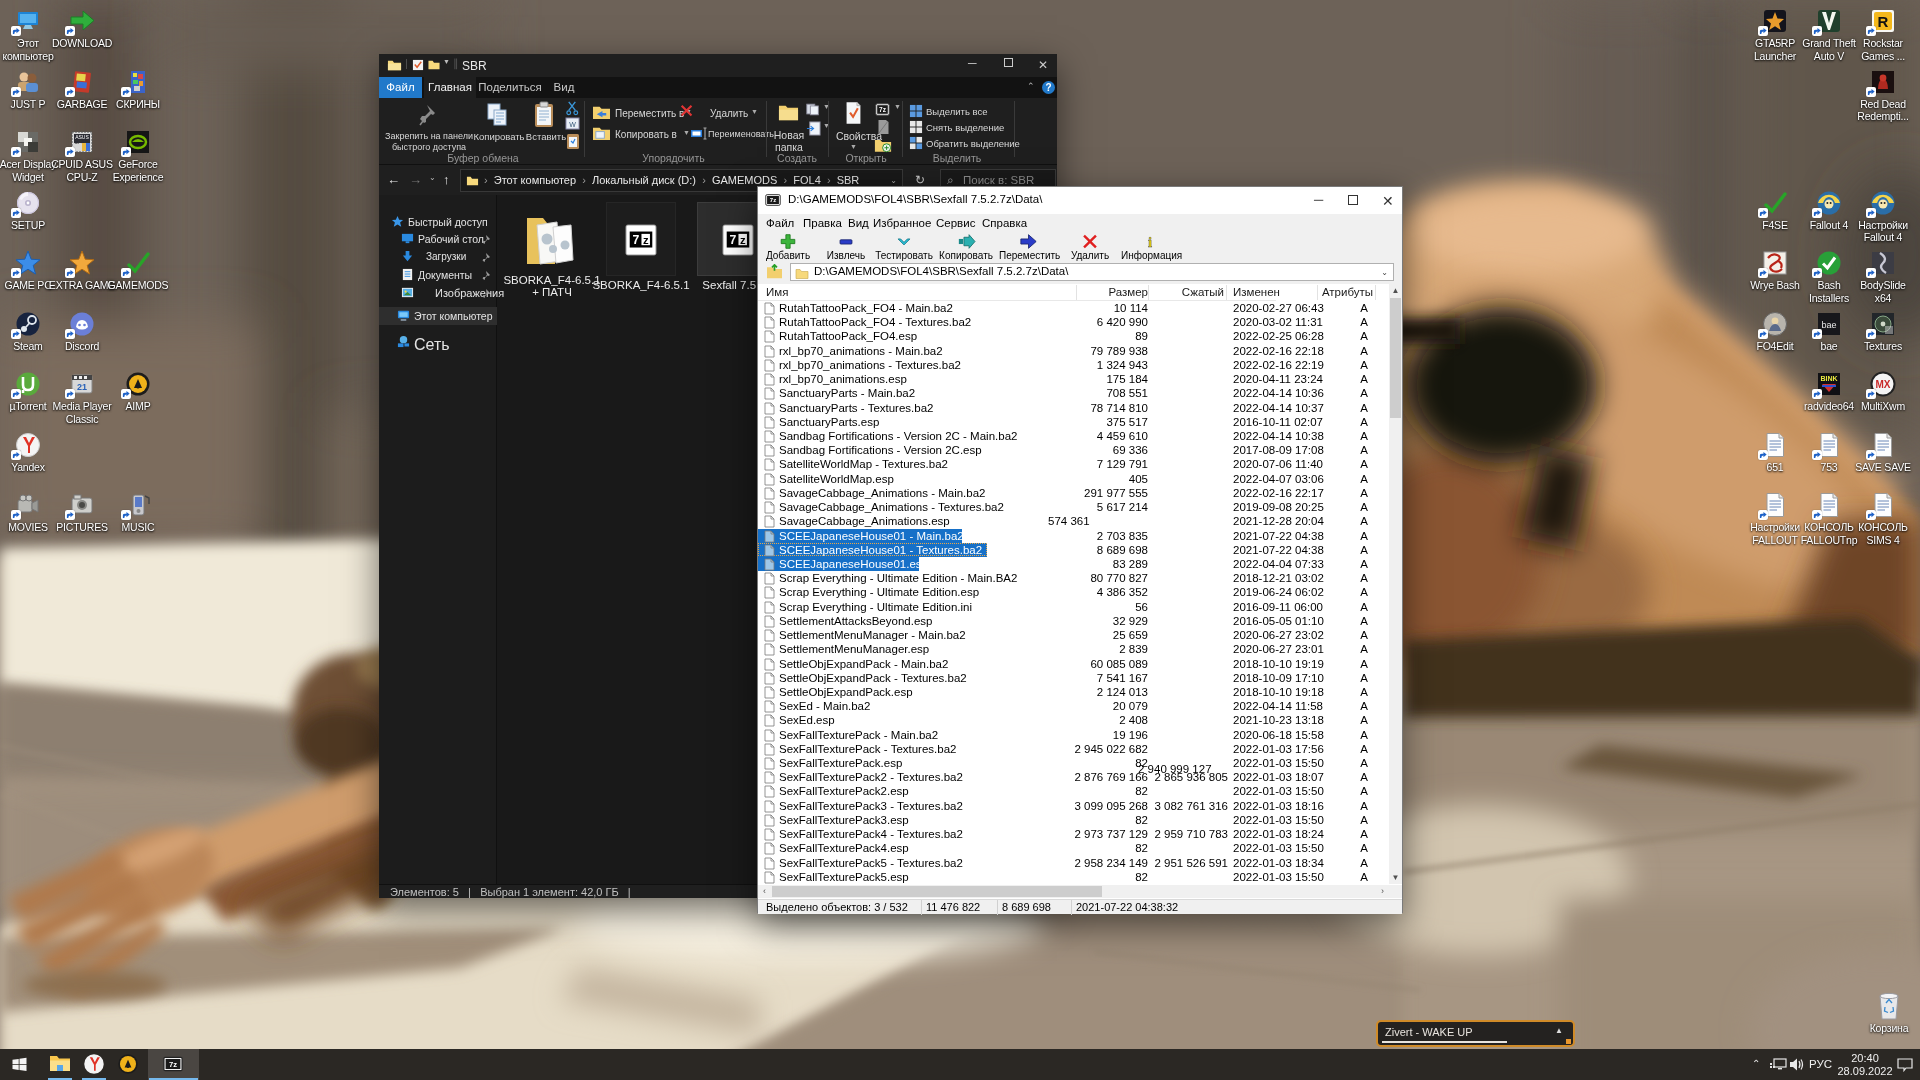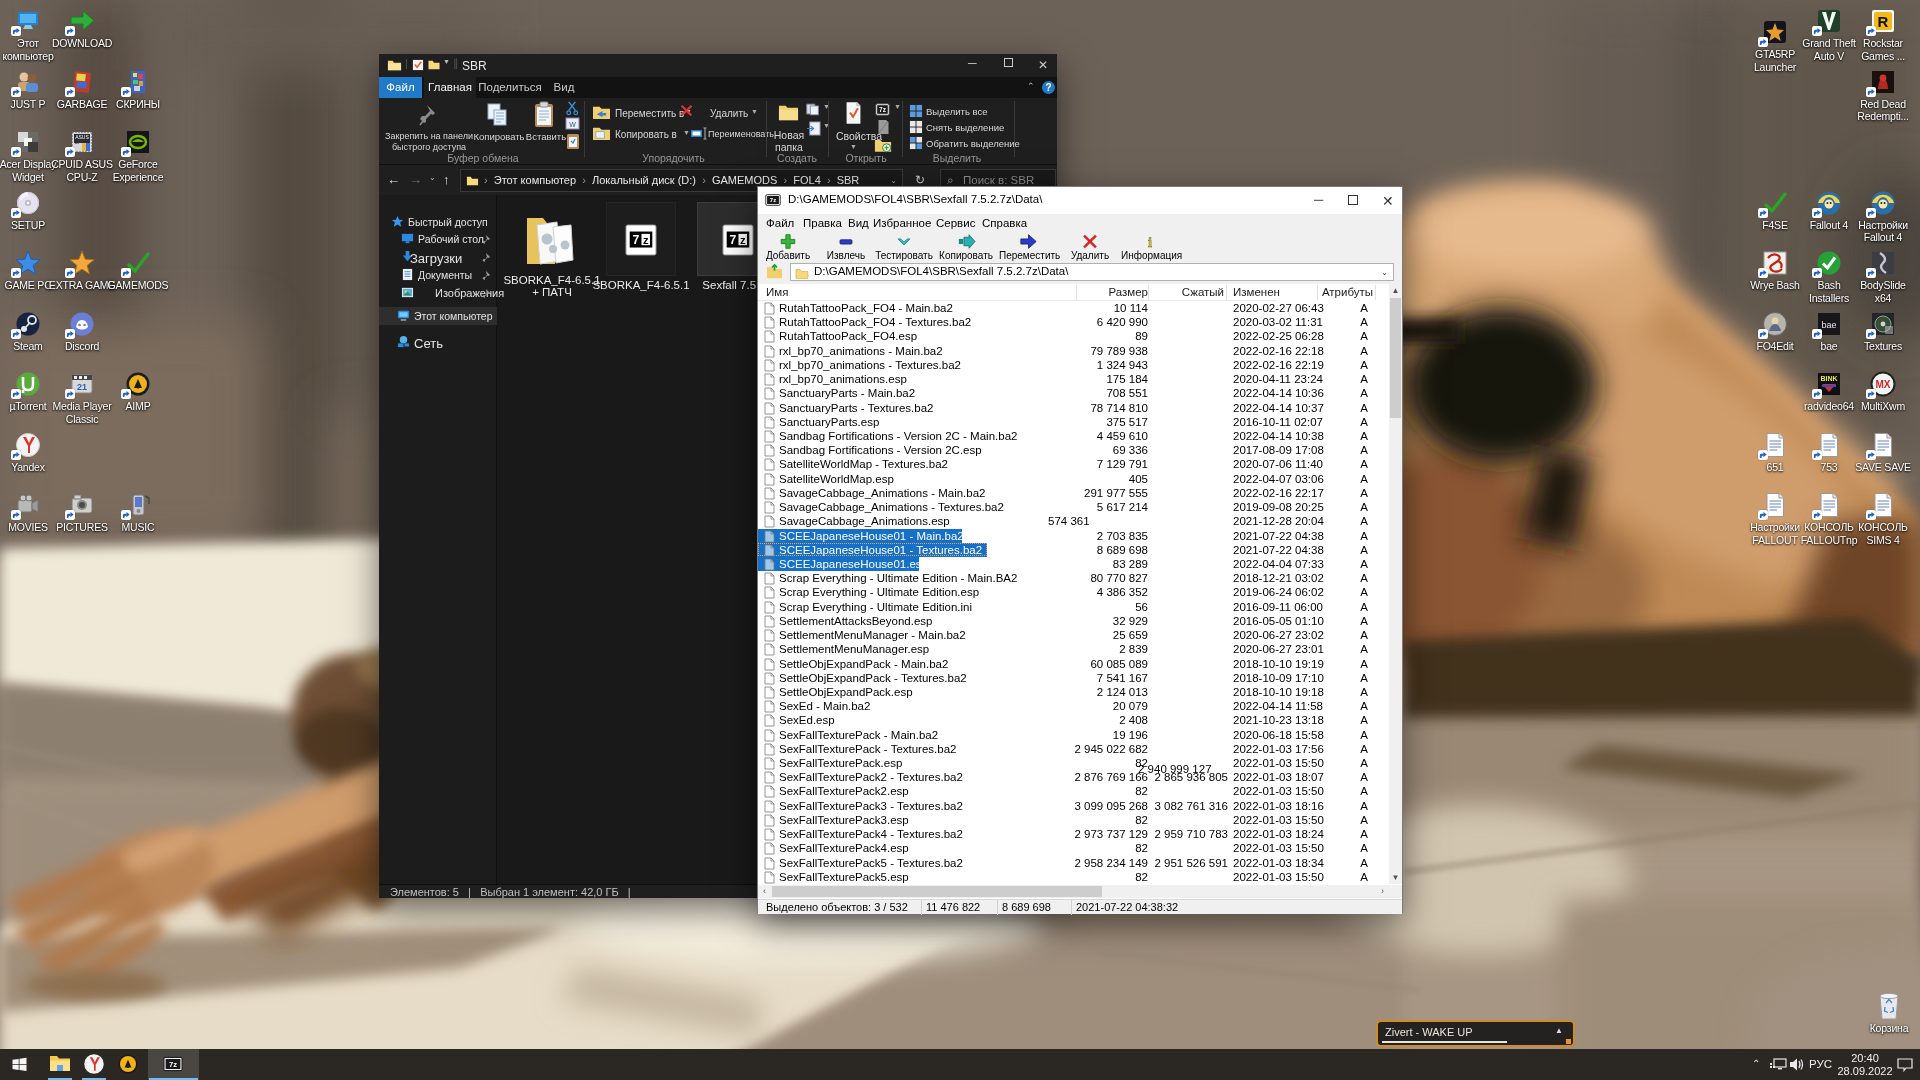--- a/index.html
+++ b/index.html
@@ -369,7 +369,7 @@
       </span></div>
     <div class="lbl">MUSIC</div>
   </div>
-<div class="dicon" style="left:1747px;top:19px">
+<div class="dicon" style="left:1747px;top:8.0px">
     <div class="ic" style=""><svg width="26" height="26" viewBox="0 0 26 26">
         <rect x="2" y="2" width="22" height="22" rx="3" fill="#14141c"></rect>
         <path d="M13 4 L15.5 10.5 L22 11 L17 15.5 L18.8 22 L13 18.2 L7.2 22 L9 15.5 L4 11 L10.5 10.5 Z" fill="#e89b2c"></path>

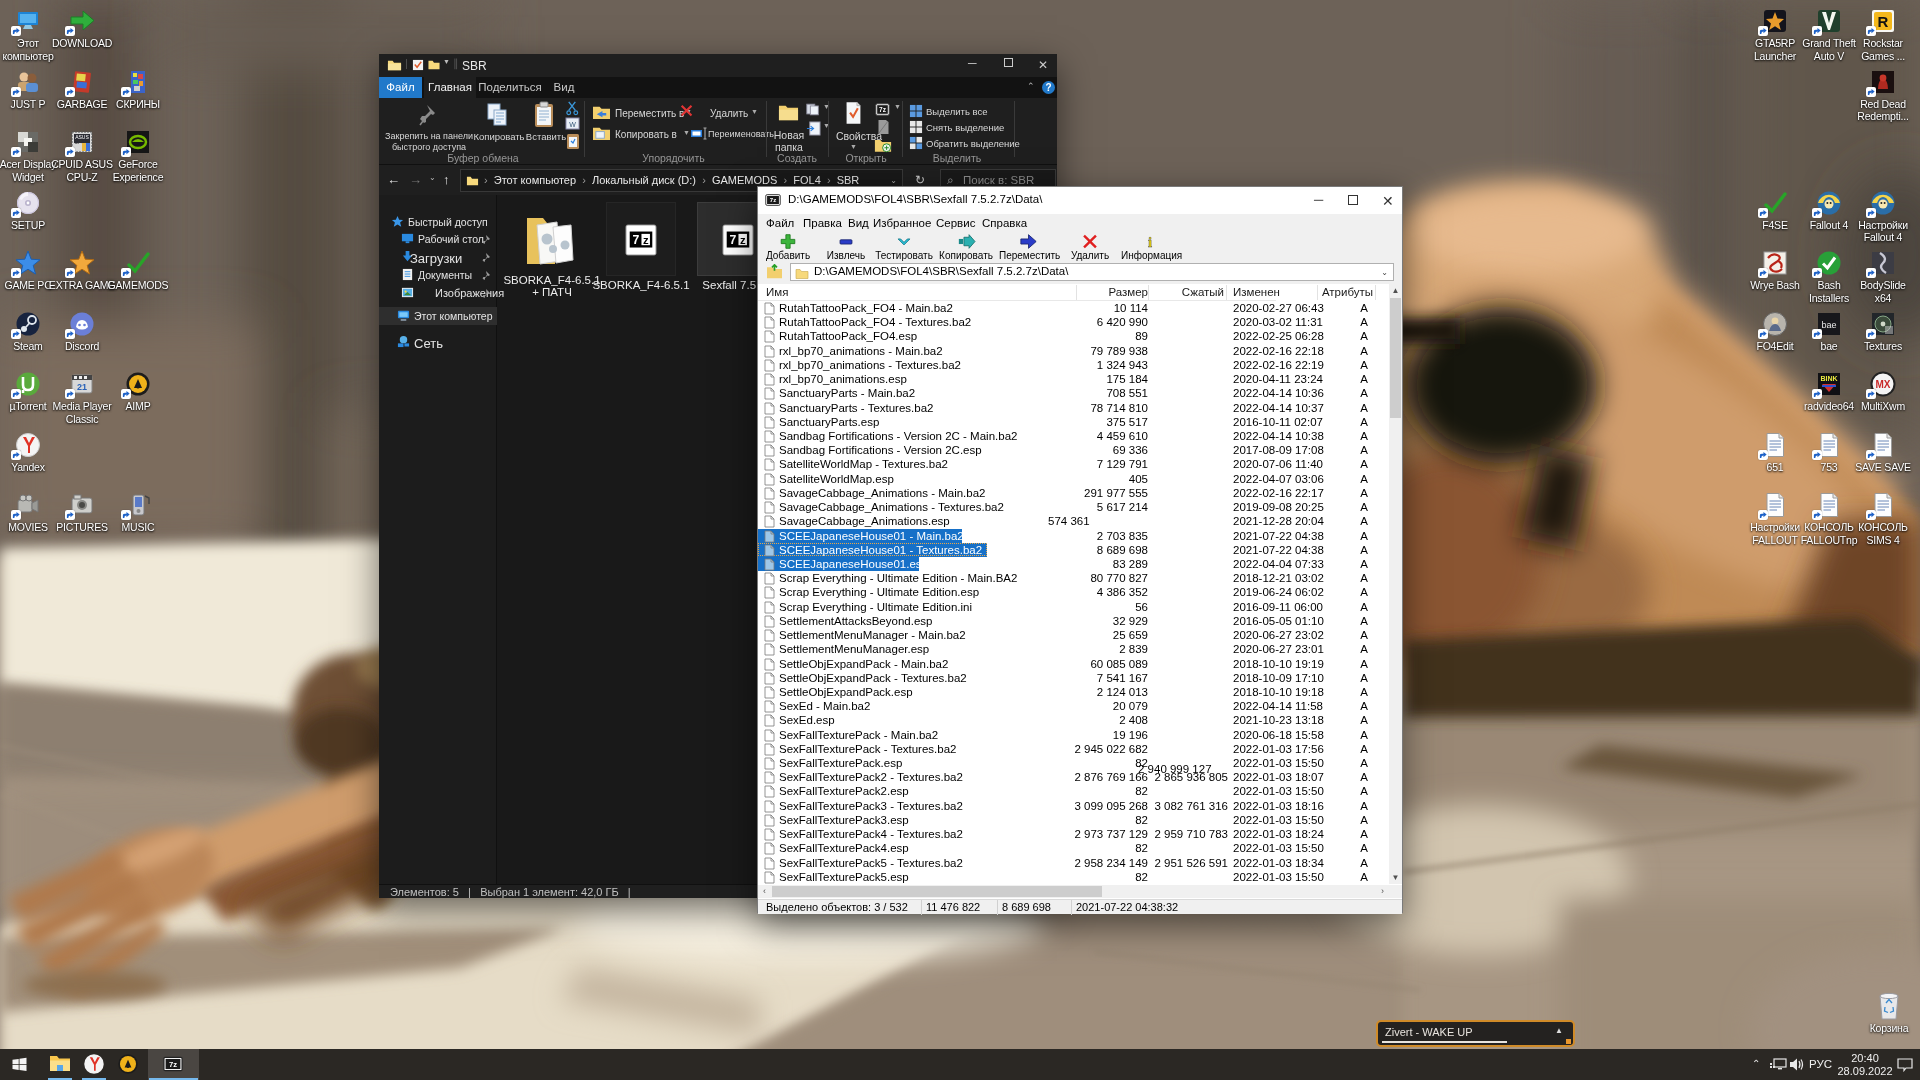--- a/index.html
+++ b/index.html
@@ -857,7 +857,7 @@
       <svg style="position:absolute;left:22px;top:55px" width="13" height="13" viewBox="0 0 14 14">
         <path d="M5 1 L9 1 L9 6 L12 6 L7 12 L2 6 L5 6 Z" fill="#2a8ae0"></path>
       </svg>
-      <div style="position:absolute;left:31px;top:56px;font-size:13px;color:#e4e4e4;white-space:nowrap">Загрузки</div>
+      <div style="position:absolute;left:47px;top:56px;font-size:10px;color:#e4e4e4;white-space:nowrap">Загрузки</div>
       <svg style="position:absolute;left:103px;top:57px" width="10" height="10" viewBox="0 0 10 10">
         <path d="M4 1 L8 5 L6.5 6 L5.5 5.5 L3 8 L3 9.5 L2 9.8 L0.5 8.3 L1.5 7 L3.5 7 L5 4.5 L4.5 3.5 Z" fill="#9a9a9a"></path>
       </svg>

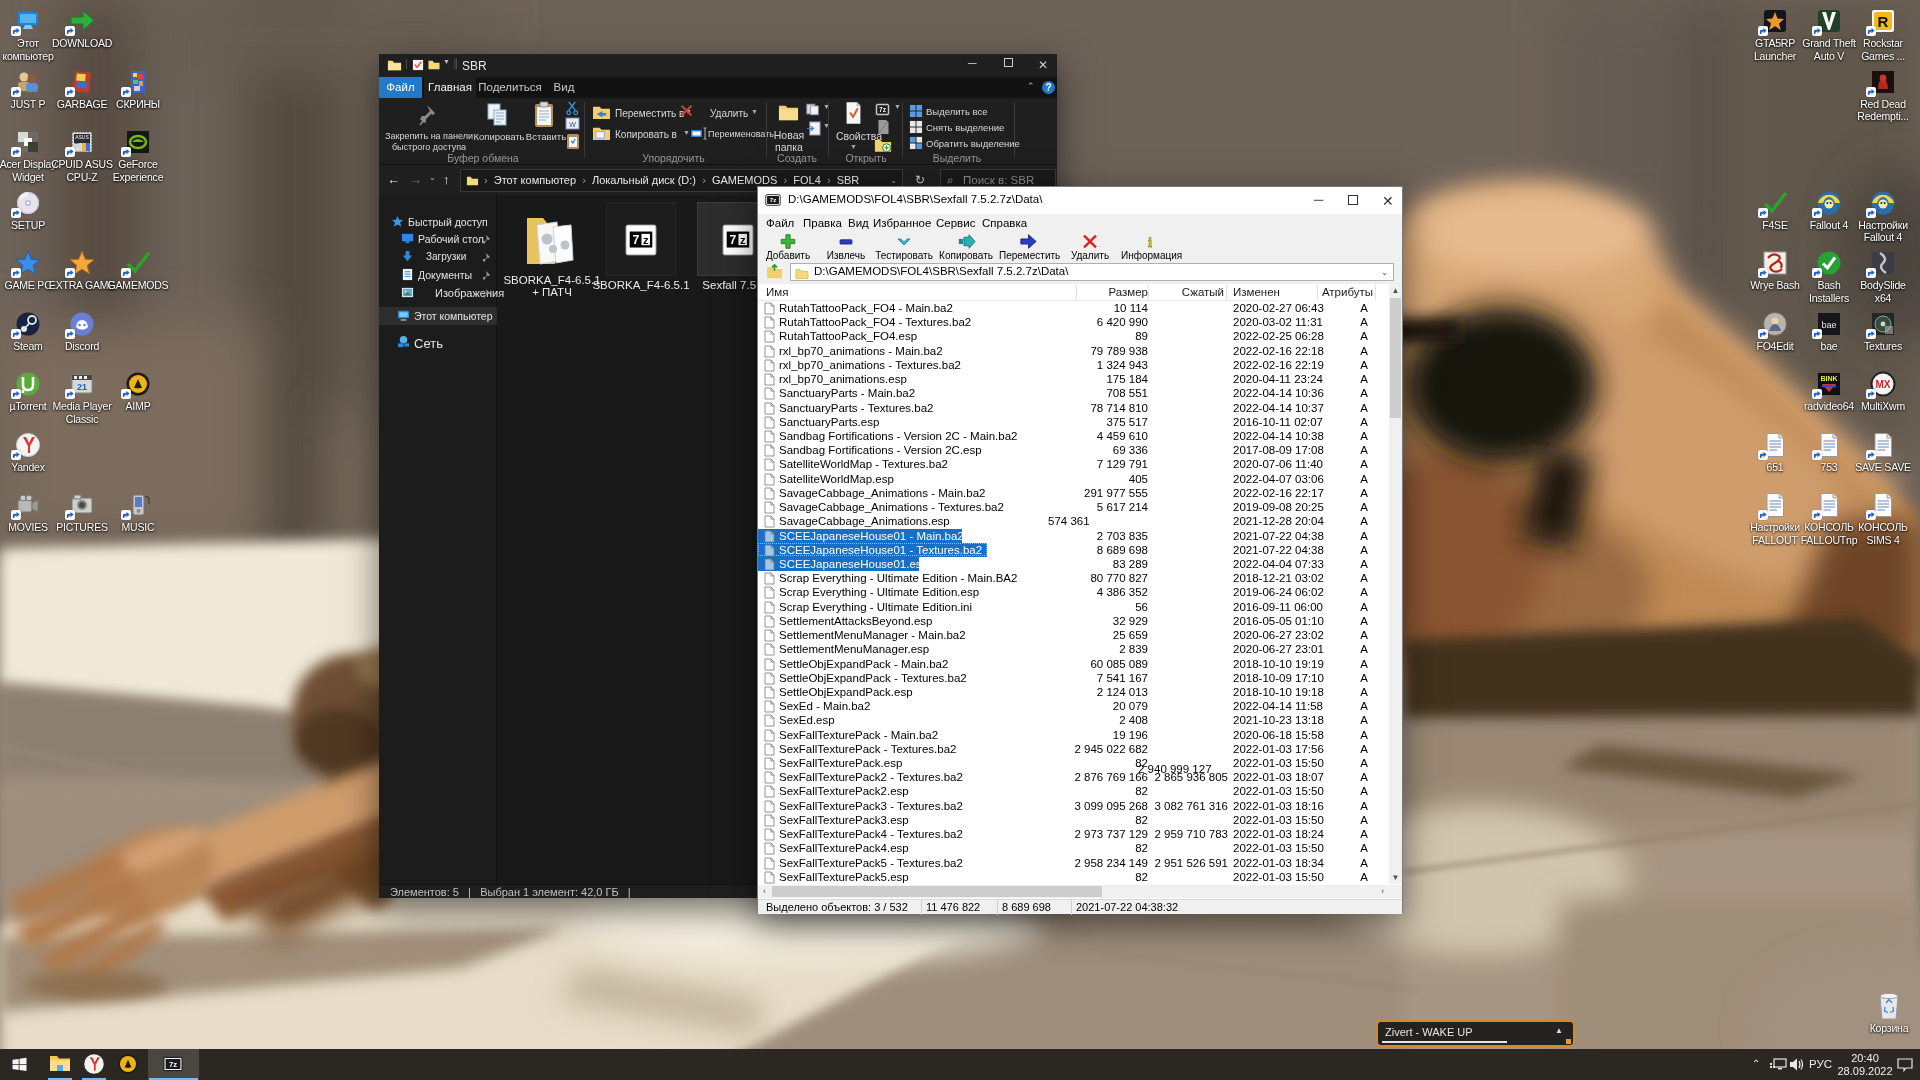--- a/index.html
+++ b/index.html
@@ -895,7 +895,7 @@
         <rect x="1" y="9" width="6" height="4" fill="#2a8ae0"></rect>
         <rect x="8" y="9" width="5" height="3.4" fill="#2a8ae0"></rect>
       </svg>
-      <div style="position:absolute;left:35px;top:141px;font-size:13px;color:#e4e4e4;white-space:nowrap">Сеть</div>
+      <div style="position:absolute;left:35px;top:141px;font-size:16px;color:#e4e4e4;white-space:nowrap">Сеть</div>
       <div style="position:absolute;left:146px;top:15px;width:52px;height:62px"><svg width="52" height="62" viewBox="0 0 52 62">
           <path d="M2 8 L18 8 L22 13 L30 13 L30 54 L2 54 Z" fill="#e8c25c"></path>
           <path d="M12 15 L32 12 L35 51 L15 54 Z" fill="#f8f8f6" stroke="#d0d0d0"></path>

